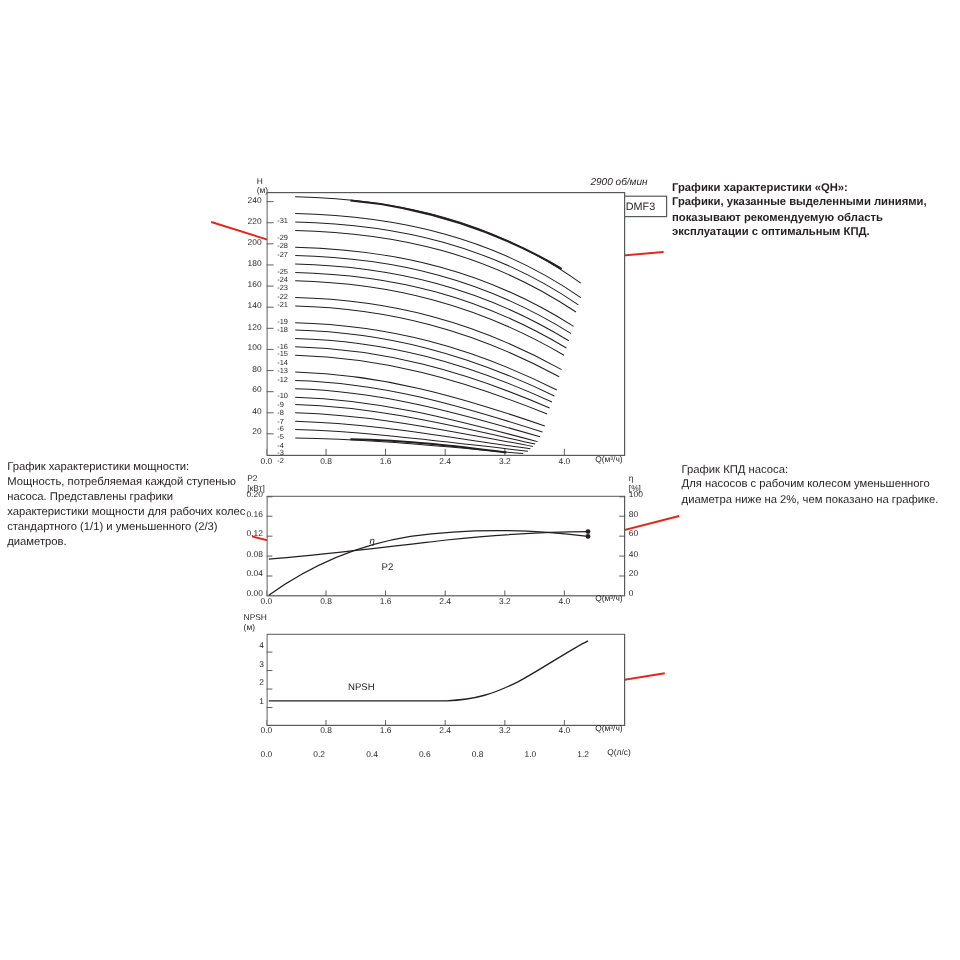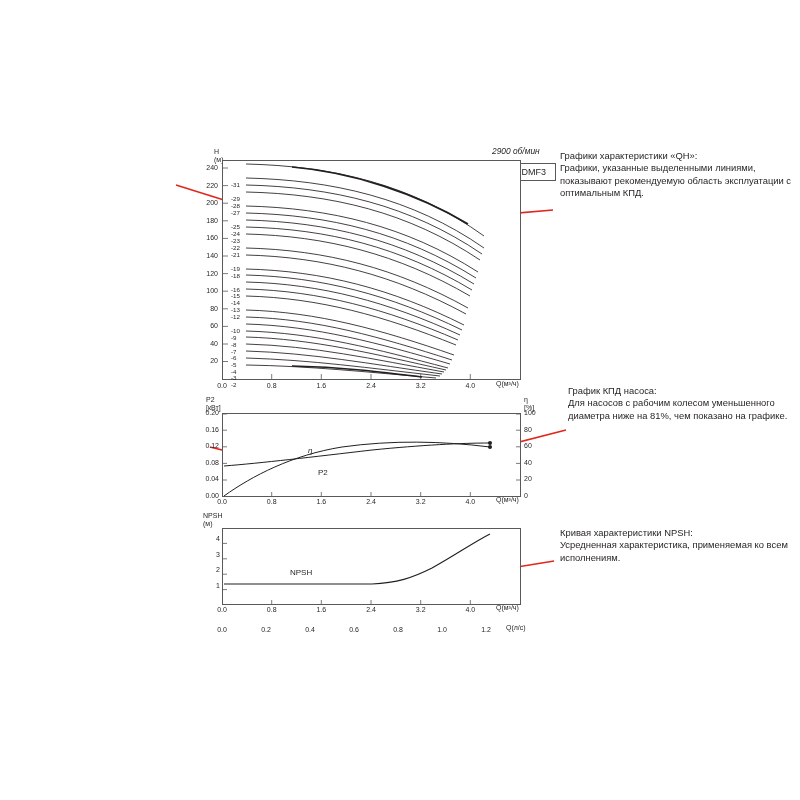--- a/index.html
+++ b/index.html
@@ -94,7 +94,7 @@
 <div class="stage">
 
 
-  <div class="annot left" style="left:560px; top:150px; width:235px;">Графики характеристики «QH»:
+  <div class="annot left" style="left:560px; top:150px; width:235px;font-weight:bold;">Графики характеристики «QH»:
 Графики, указанные выделенными линиями, показывают рекомендуемую область эксплуатации с оптимальным КПД.</div>
 
 

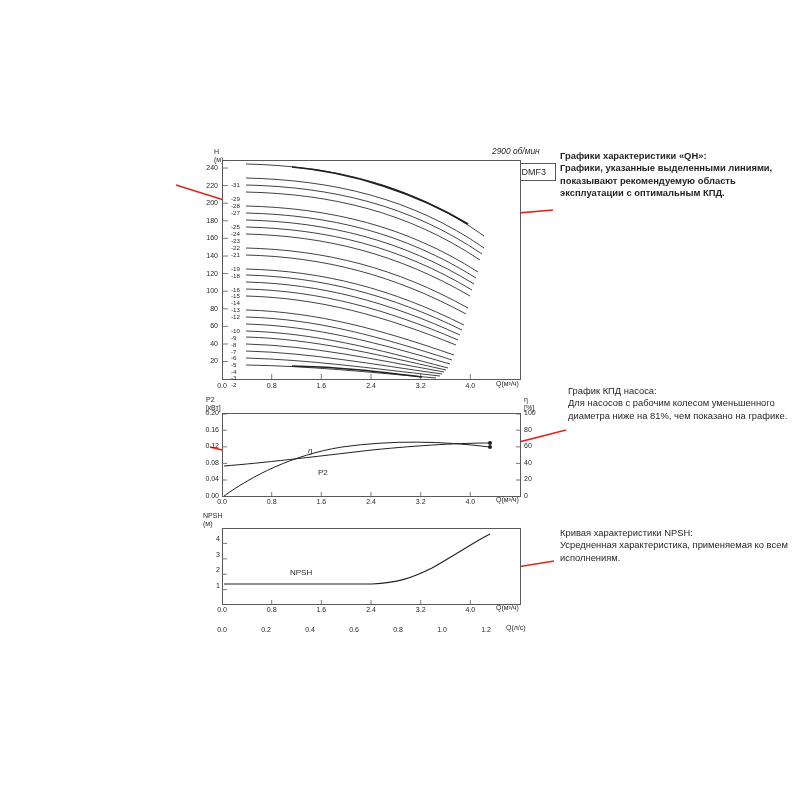--- a/index.html
+++ b/index.html
@@ -97,6 +97,8 @@
   <div class="annot left" style="left:560px; top:150px; width:235px;font-weight:bold;">Графики характеристики «QH»:
 Графики, указанные выделенными линиями, показывают рекомендуемую область эксплуатации с оптимальным КПД.</div>
 
+  <div class="annot left" style="left:6px; top:383px; width:200px;">График характеристики мощности:
+Мощность, потребляемая каждой ступенью насоса. Представлены графики характеристики мощности для рабочих колес стандартного (1/1) и уменьшенного (2/3) диаметров.</div>
 
   <div class="annot left" style="left:568px; top:385px; width:225px;">График КПД насоса:
 Для насосов с рабочим колесом уменьшенного диаметра ниже на 81%, чем показано на графике.</div>

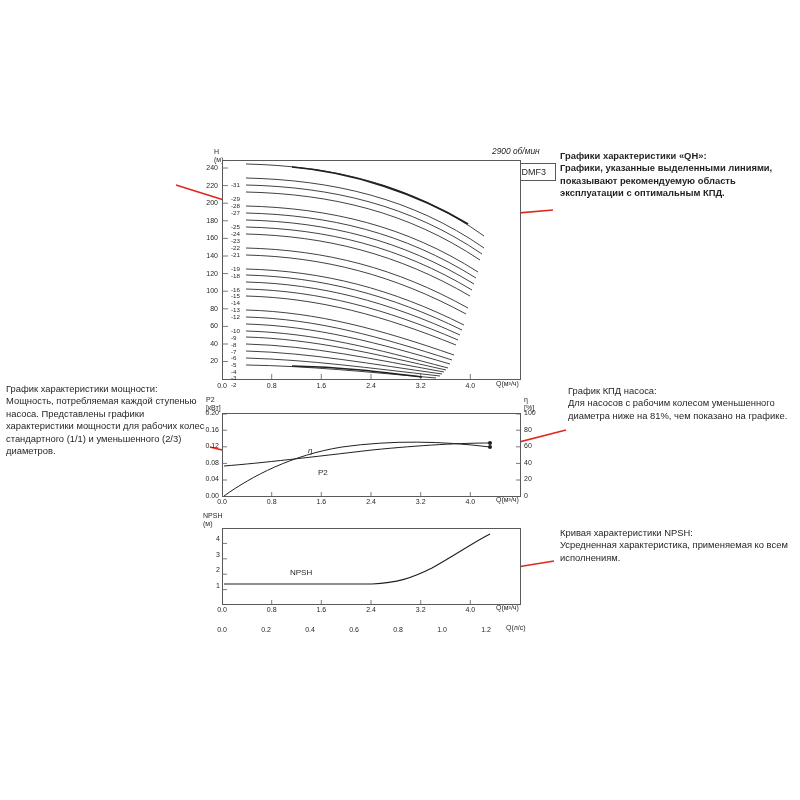--- a/index.html
+++ b/index.html
@@ -101,7 +101,7 @@
 Мощность, потребляемая каждой ступенью насоса. Представлены графики характеристики мощности для рабочих колес стандартного (1/1) и уменьшенного (2/3) диаметров.</div>
 
   <div class="annot left" style="left:568px; top:385px; width:225px;">График КПД насоса:
-Для насосов с рабочим колесом уменьшенного диаметра ниже на 81%, чем показано на графике.</div>
+Для насосов с рабочим колесом уменьшенного диаметра ниже на 2%, чем показано на графике.</div>
 
   <div class="annot left" style="left:560px; top:527px; width:235px;">Кривая характеристики NPSH:
 Усредненная характеристика, применяемая ко всем исполнениям.</div>

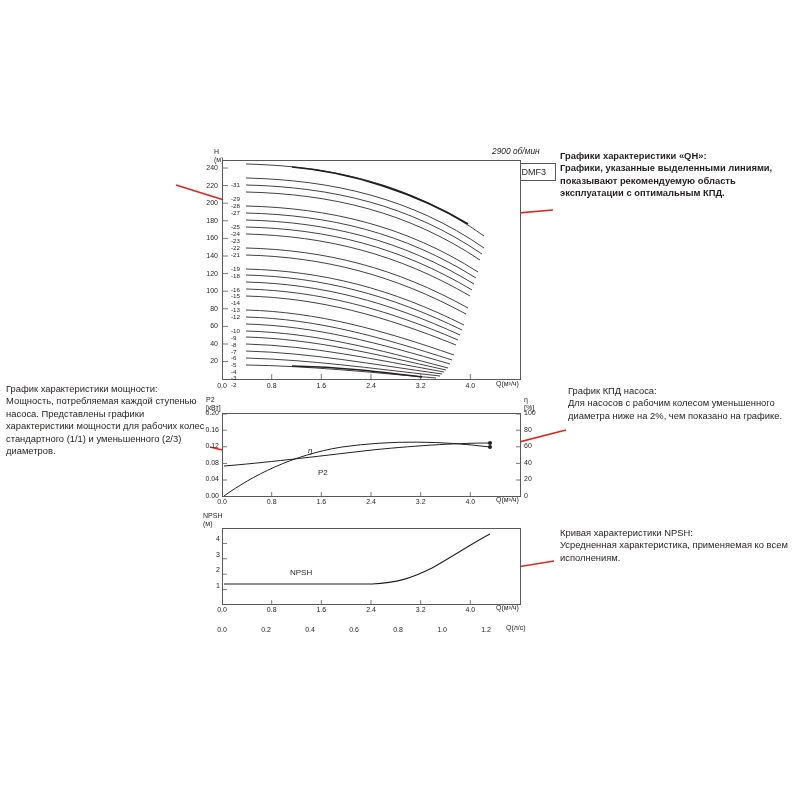--- a/index.html
+++ b/index.html
@@ -103,8 +103,6 @@
   <div class="annot left" style="left:568px; top:385px; width:225px;">График КПД насоса:
 Для насосов с рабочим колесом уменьшенного диаметра ниже на 2%, чем показано на графике.</div>
 
-  <div class="annot left" style="left:560px; top:527px; width:235px;">Кривая характеристики NPSH:
-Усредненная характеристика, применяемая ко всем исполнениям.</div>
 
   <svg class="leader" width="800" height="800" style="left:0; top:0;">
     <defs>

